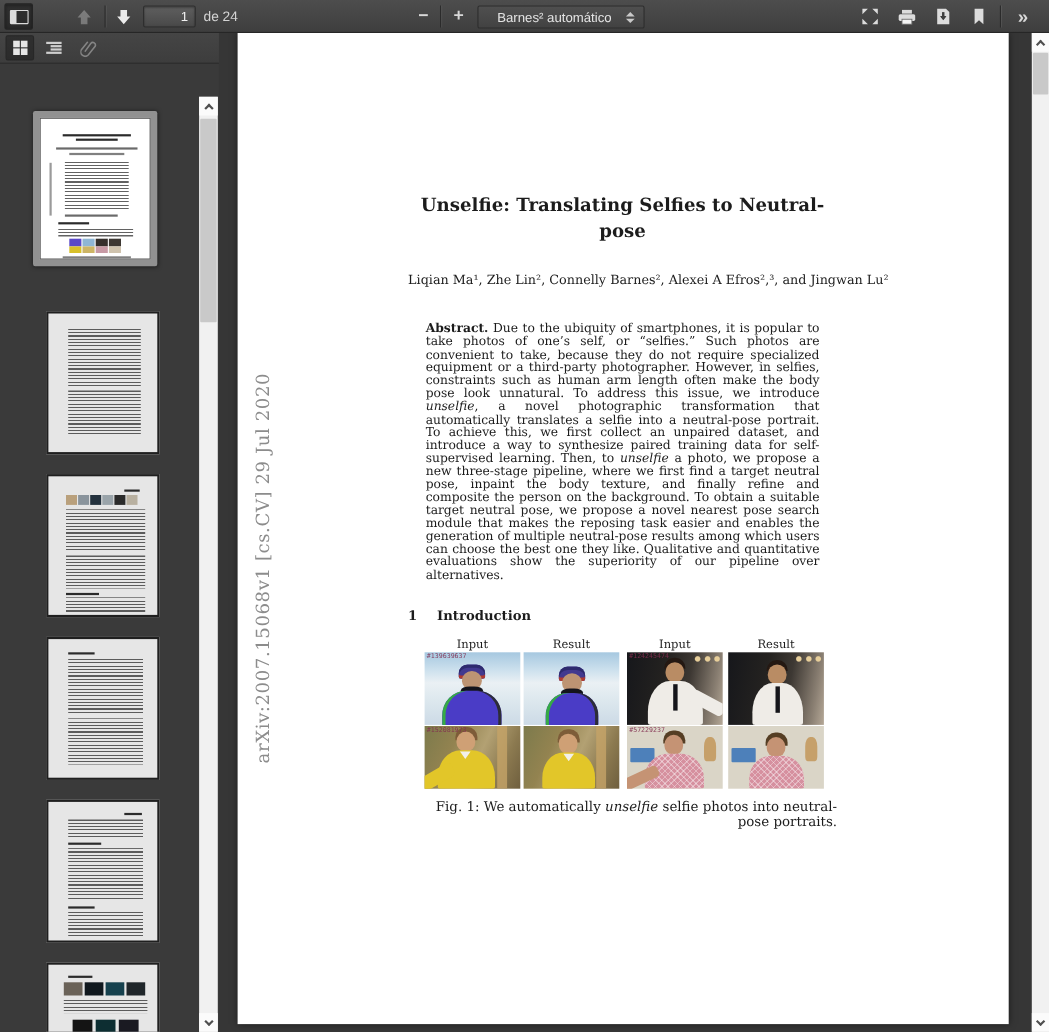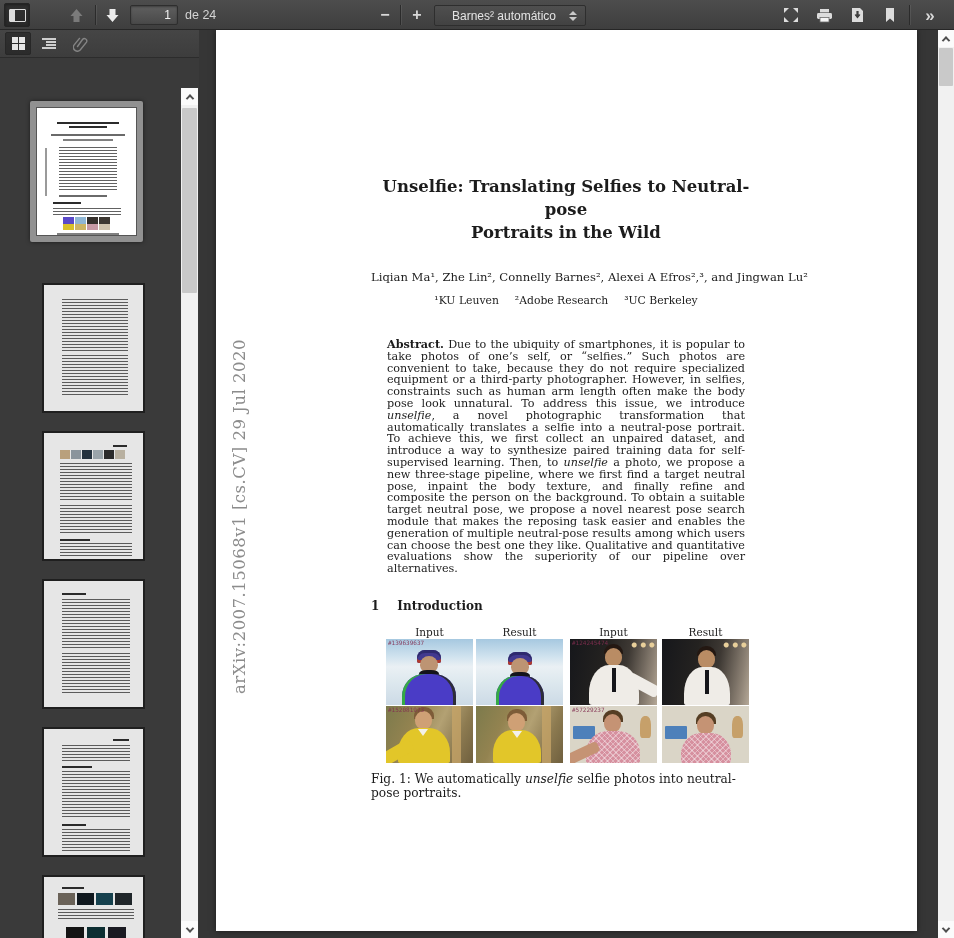--- a/index.html
+++ b/index.html
@@ -346,7 +346,6 @@
     <div class="content">
       <div class="doc-title">
         <div>Unselfie: Translating Selfies to Neutral-pose</div>
-        <div>Portraits in the Wild</div>
       </div>
 
       <div class="doc-authors">Liqian Ma¹, Zhe Lin², Connelly Barnes², Alexei A Efros²,³, and Jingwan Lu²</div>

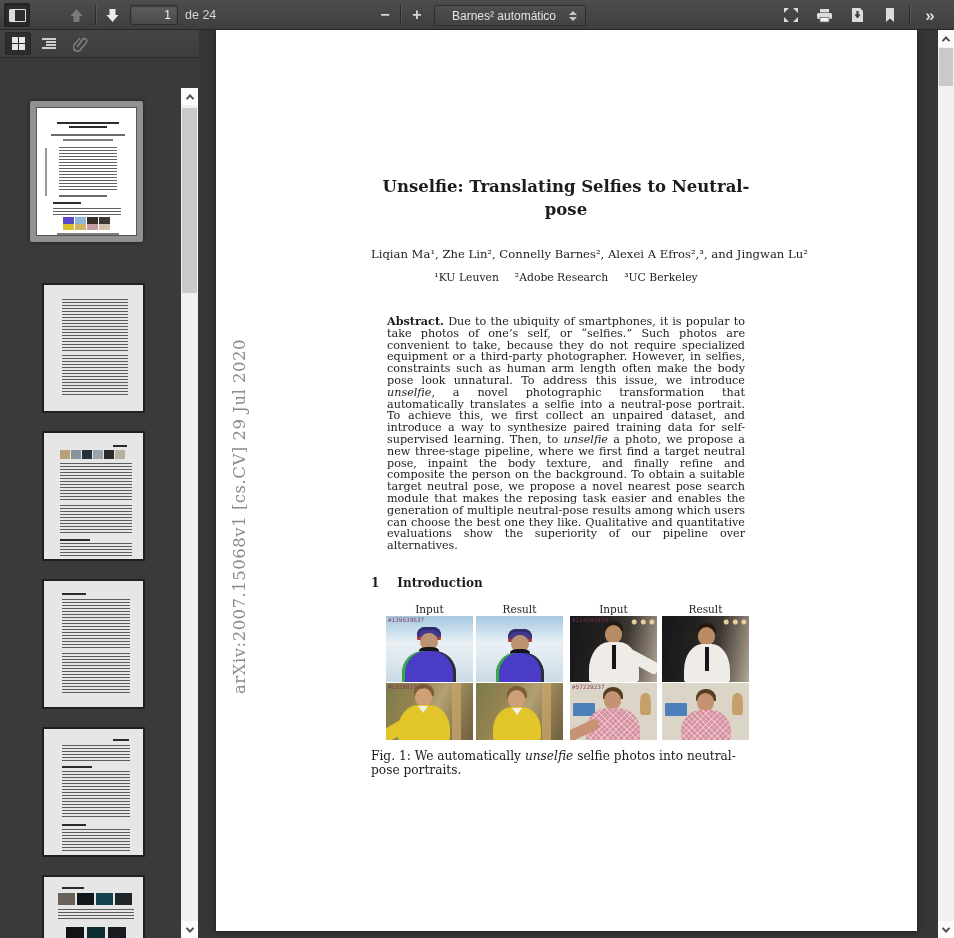--- a/index.html
+++ b/index.html
@@ -350,9 +350,6 @@
 
       <div class="doc-authors">Liqian Ma¹, Zhe Lin², Connelly Barnes², Alexei A Efros²,³, and Jingwan Lu²</div>
 
-      <div class="doc-affils">
-        <span>¹KU Leuven</span><span>²Adobe Research</span><span>³UC Berkeley</span>
-      </div>
 
       <div class="abstract"><b>Abstract.</b><span> Due to the ubiquity of smartphones, it is popular to take photos of one’s self, or “selfies.” Such photos are convenient to take, because they do not require specialized equipment or a third-party photographer. However, in selfies, constraints such as human arm length often make the body pose look unnatural. To address this issue, we introduce </span><span class="it">unselfie</span><span>, a novel photographic transformation that automatically translates a selfie into a neutral-pose portrait. To achieve this, we first collect an unpaired dataset, and introduce a way to synthesize paired training data for self-supervised learning. Then, to </span><span class="it">unselfie</span><span> a photo, we propose a new three-stage pipeline, where we first find a target neutral pose, inpaint the body texture, and finally refine and composite the person on the background. To obtain a suitable target neutral pose, we propose a novel nearest pose search module that makes the reposing task easier and enables the generation of multiple neutral-pose results among which users can choose the best one they like. Qualitative and quantitative evaluations show the superiority of our pipeline over alternatives.</span></div>
 

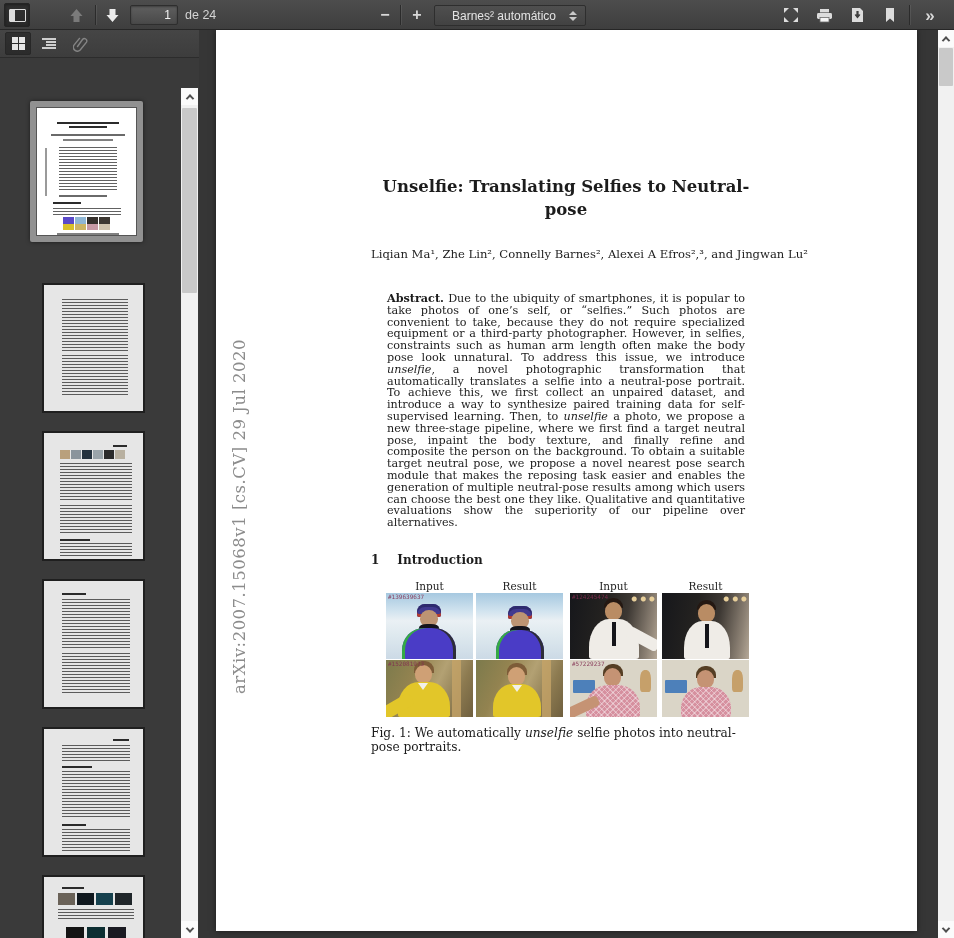--- a/index.html
+++ b/index.html
@@ -147,7 +147,7 @@
                      repeating-linear-gradient(-45deg, rgba(255,255,255,.35) 0 1px, transparent 1px 4px); }
   .p-pink .arm { background:#c59374; }
 
-  .fig-caption { text-align:left; font-size:12.2px; margin-top:9px; }
+  .fig-caption { text-align:right; font-size:12.2px; margin-top:9px; }
 
   
   .main-scroll { left:938px; top:30px; width:16px; bottom:0; }

